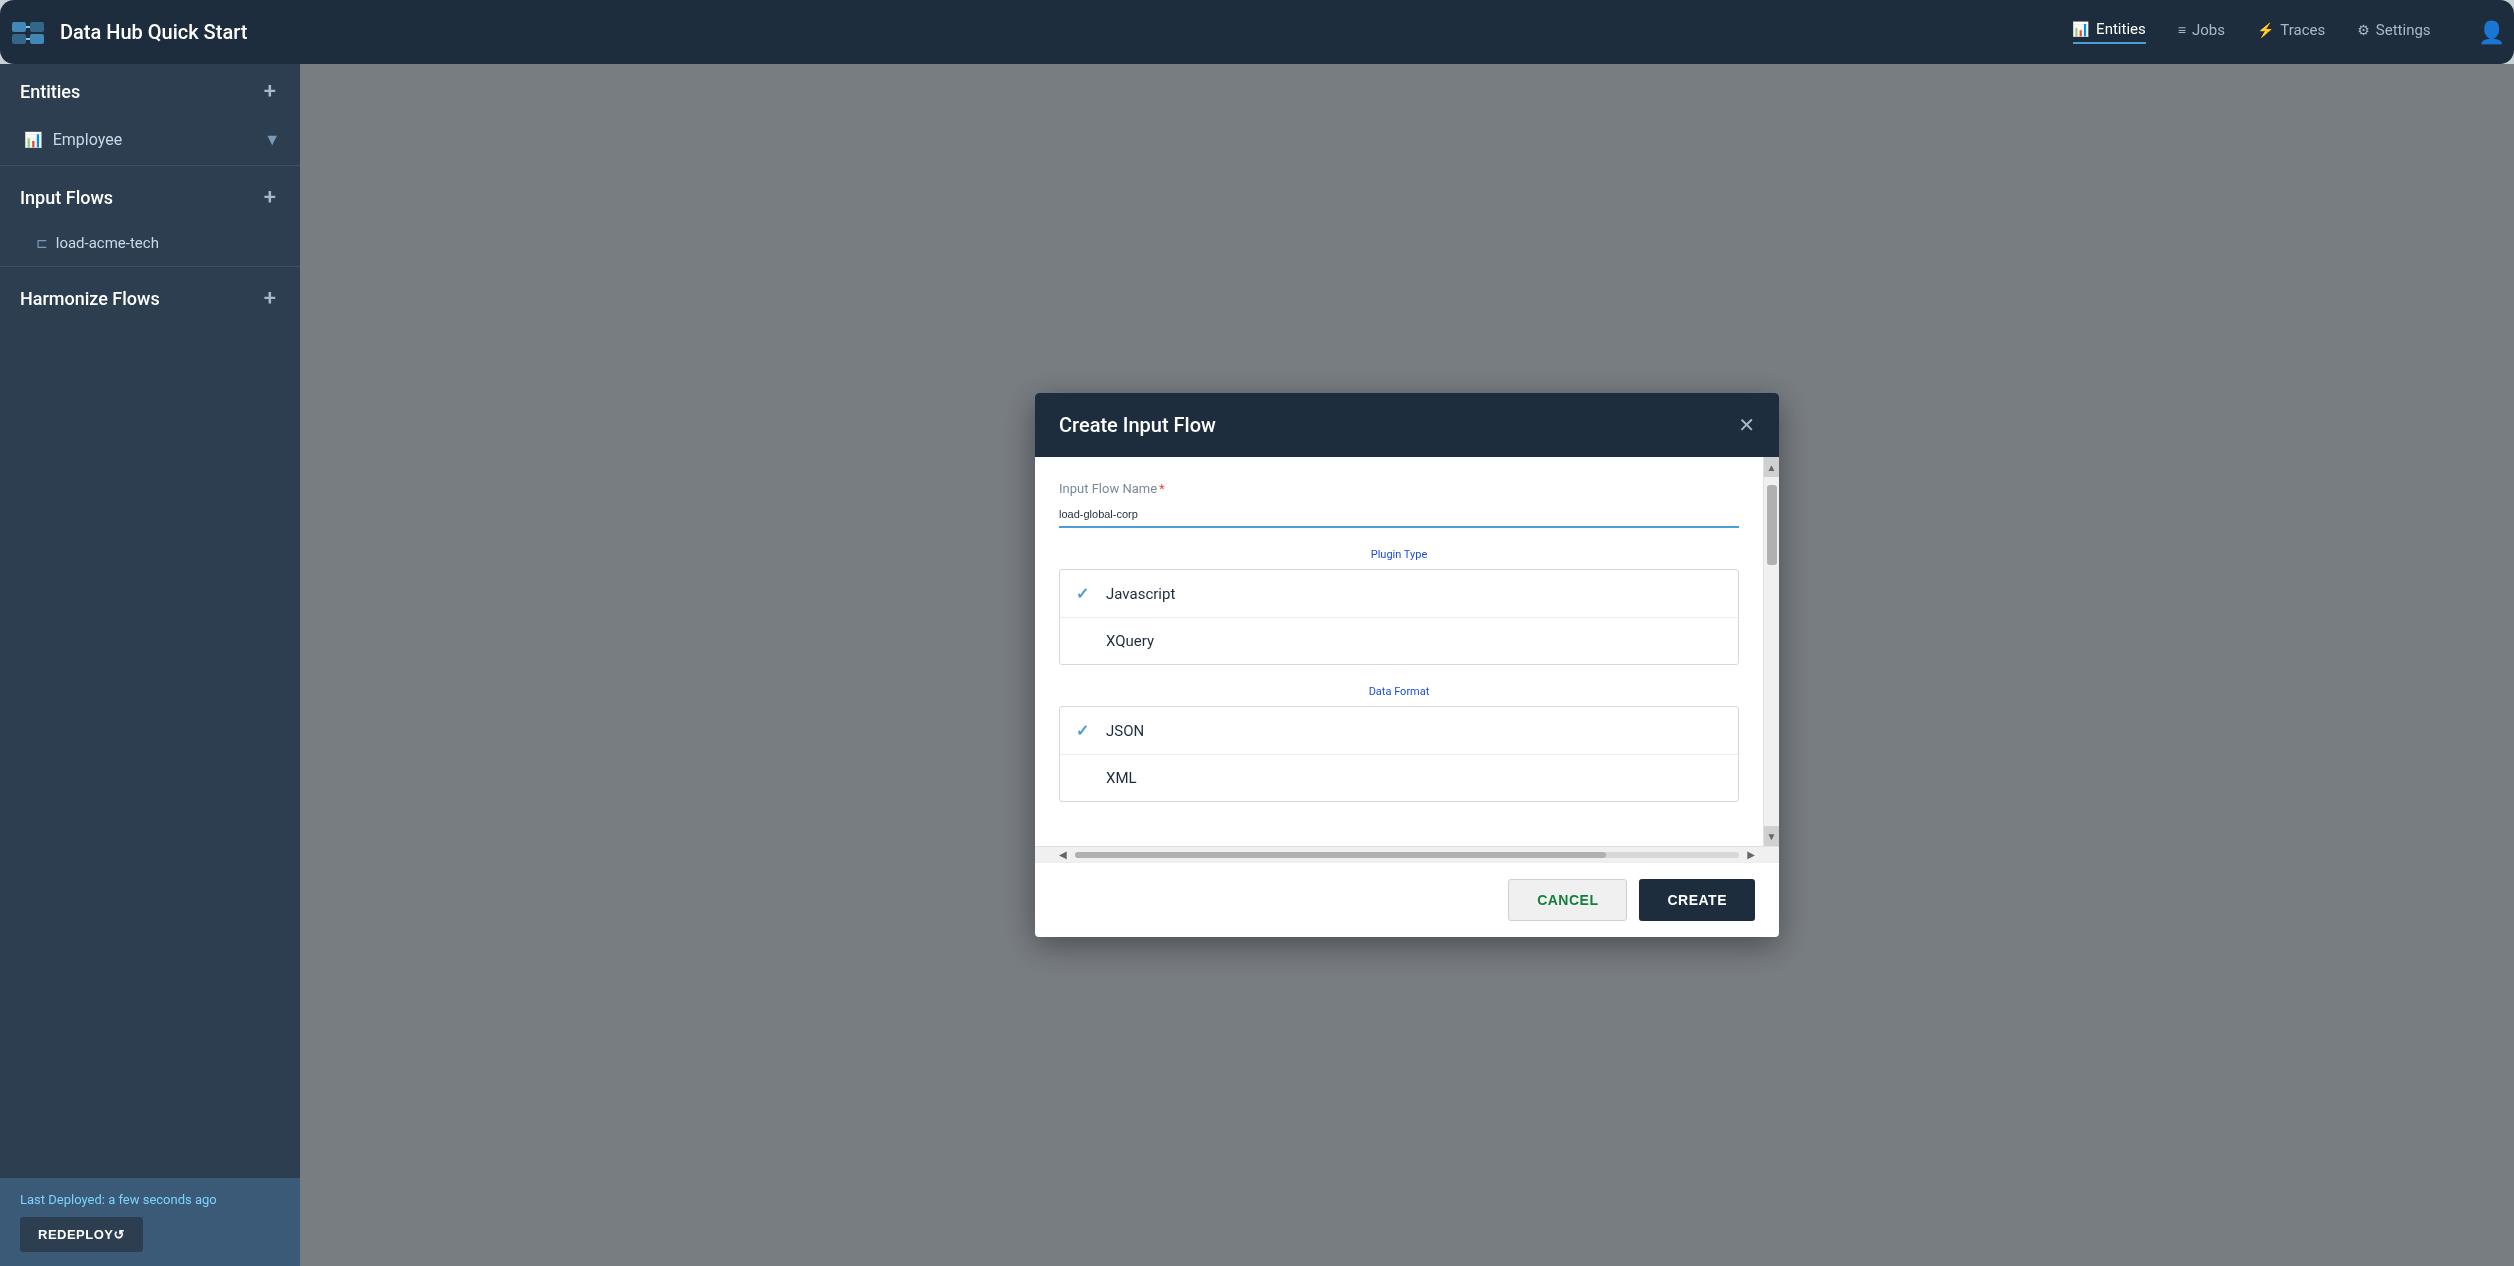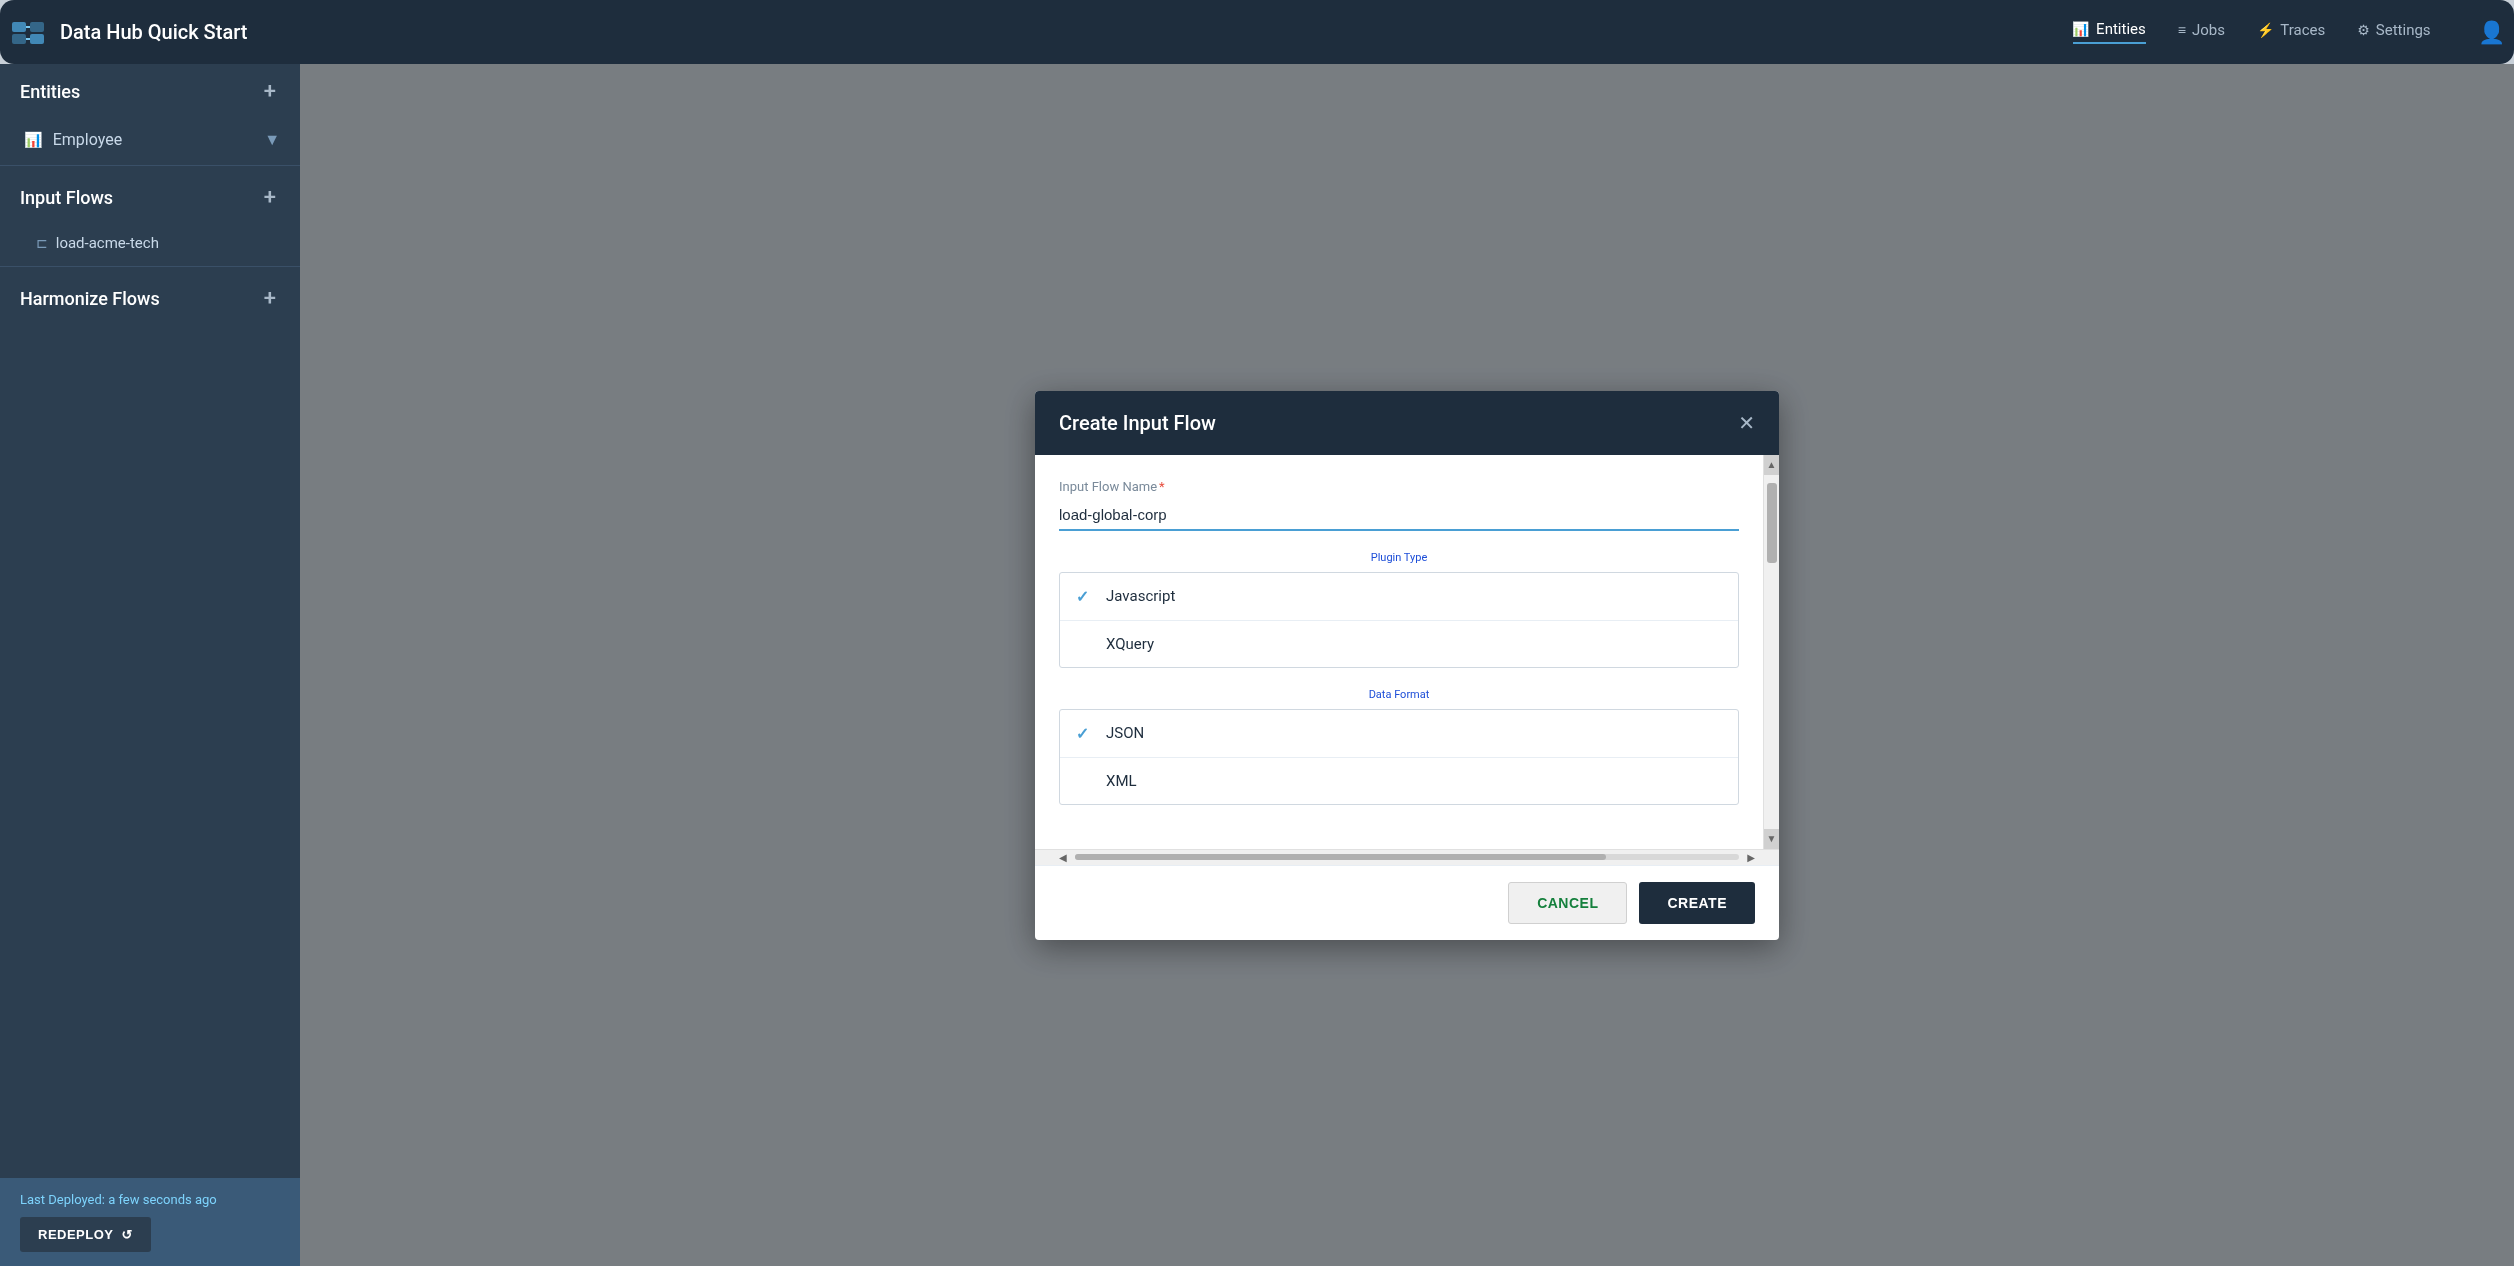--- a/index.html
+++ b/index.html
@@ -258,7 +258,7 @@
       border: none;
       border-bottom: 2px solid #4a9fd4;
       padding: 6px 0;
-      font-size: 15px;
+      font-size: 11px;
       color: #1e2d3d;
       outline: none;
       background: transparent;

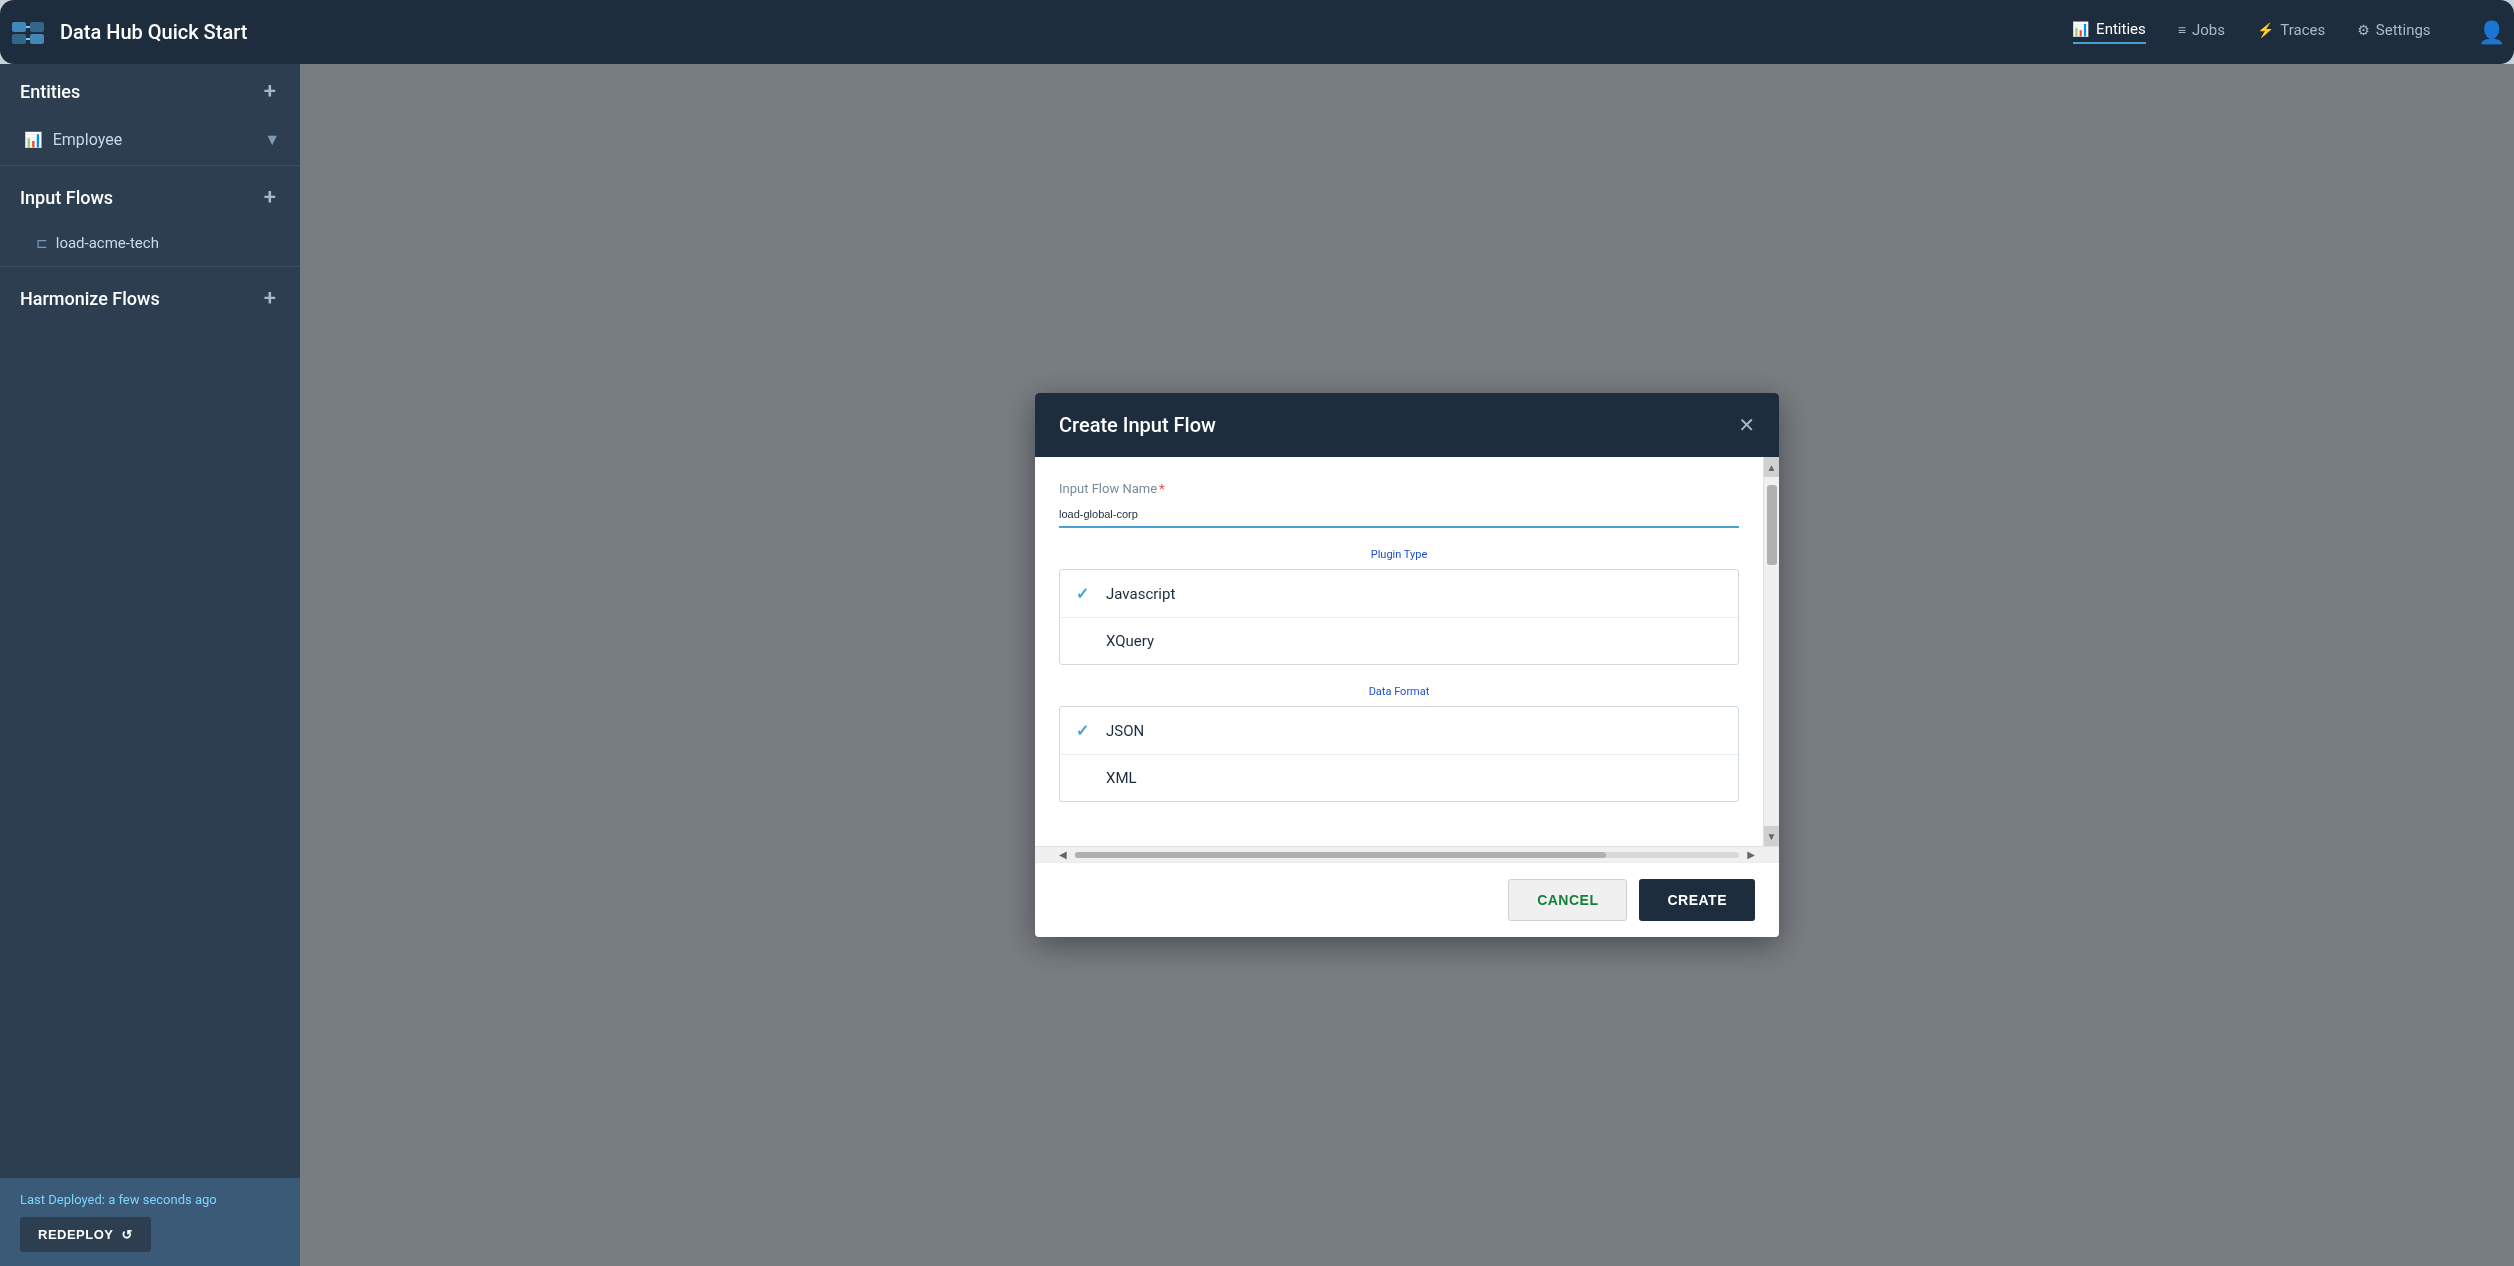--- a/index.html
+++ b/index.html
@@ -150,7 +150,6 @@
       cursor: pointer;
       display: flex;
       align-items: center;
-      gap: 8px;
       border-radius: 3px;
     }
 

